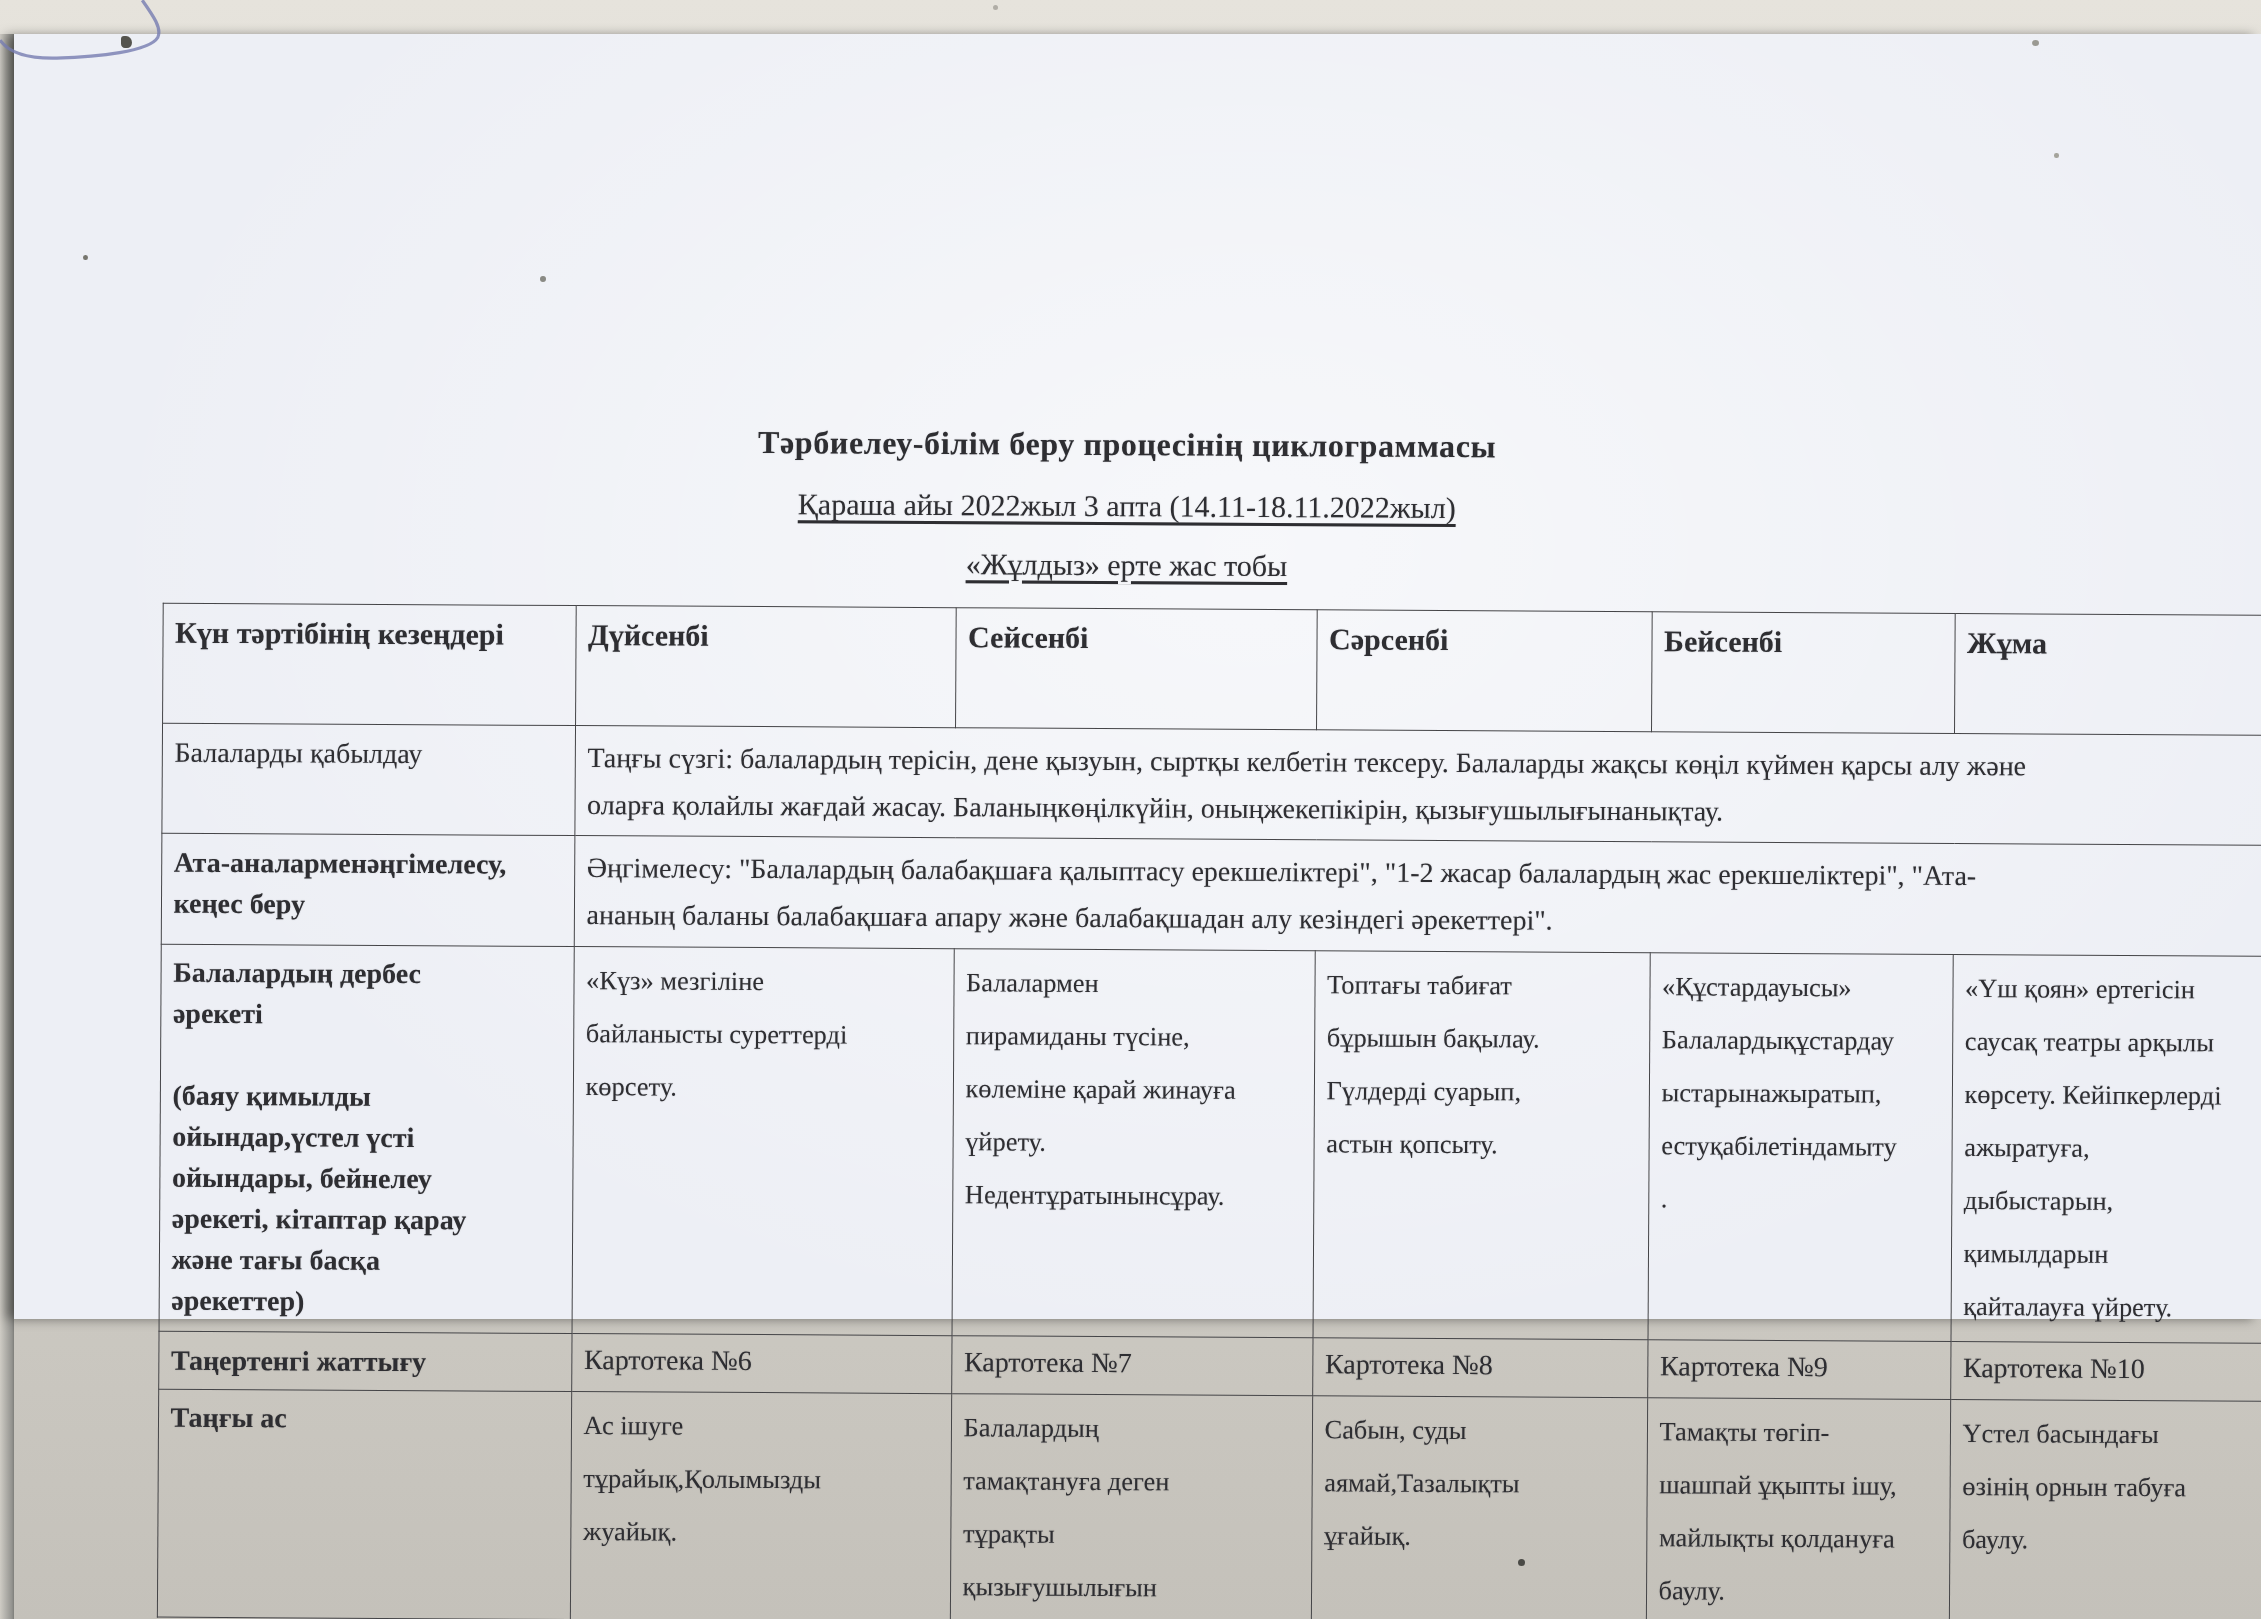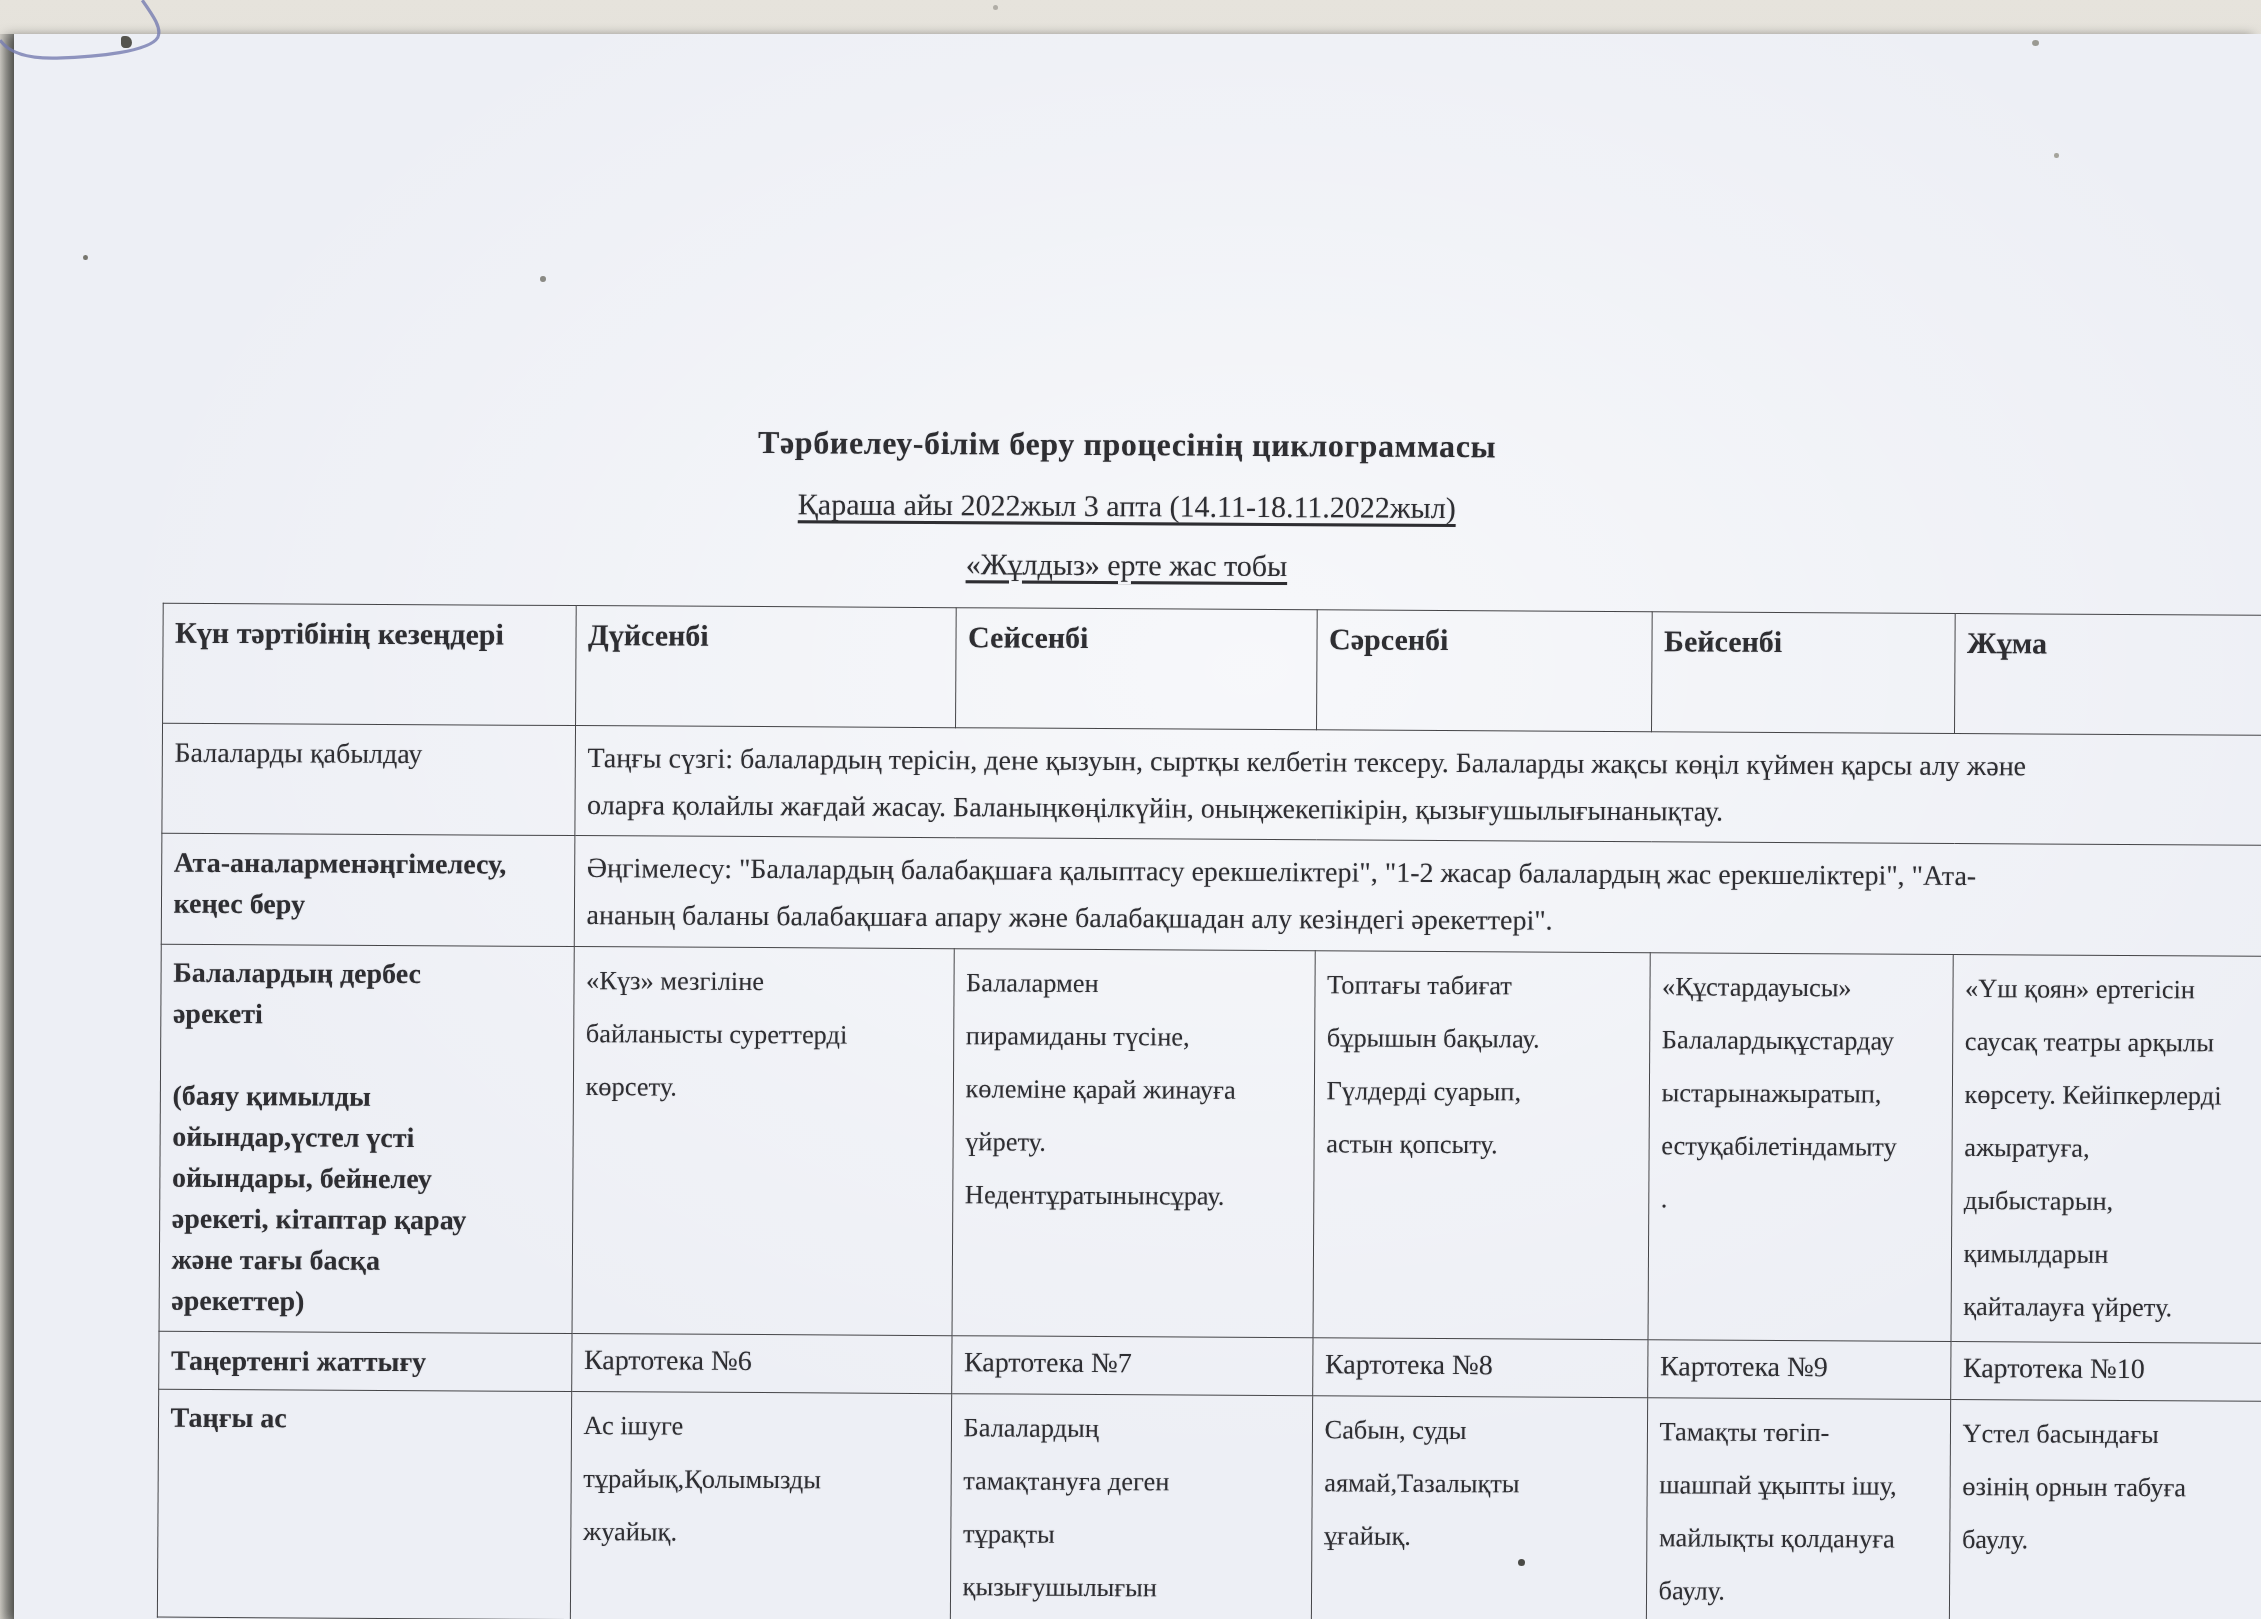--- a/index.html
+++ b/index.html
@@ -9,7 +9,7 @@
     font-family:"Liberation Serif","DejaVu Serif",serif;color:#2e2e32;
   }
   .paper{
-    position:absolute;left:14px;top:34px;width:2247px;height:1586px;
+    position:absolute;left:14px;top:34px;width:2247px;height:1285px;
     background:
       radial-gradient(ellipse 1676px 1161px at 55% 40%, rgba(255,255,255,.55), rgba(255,255,255,0) 70%),
       #edeff5;

